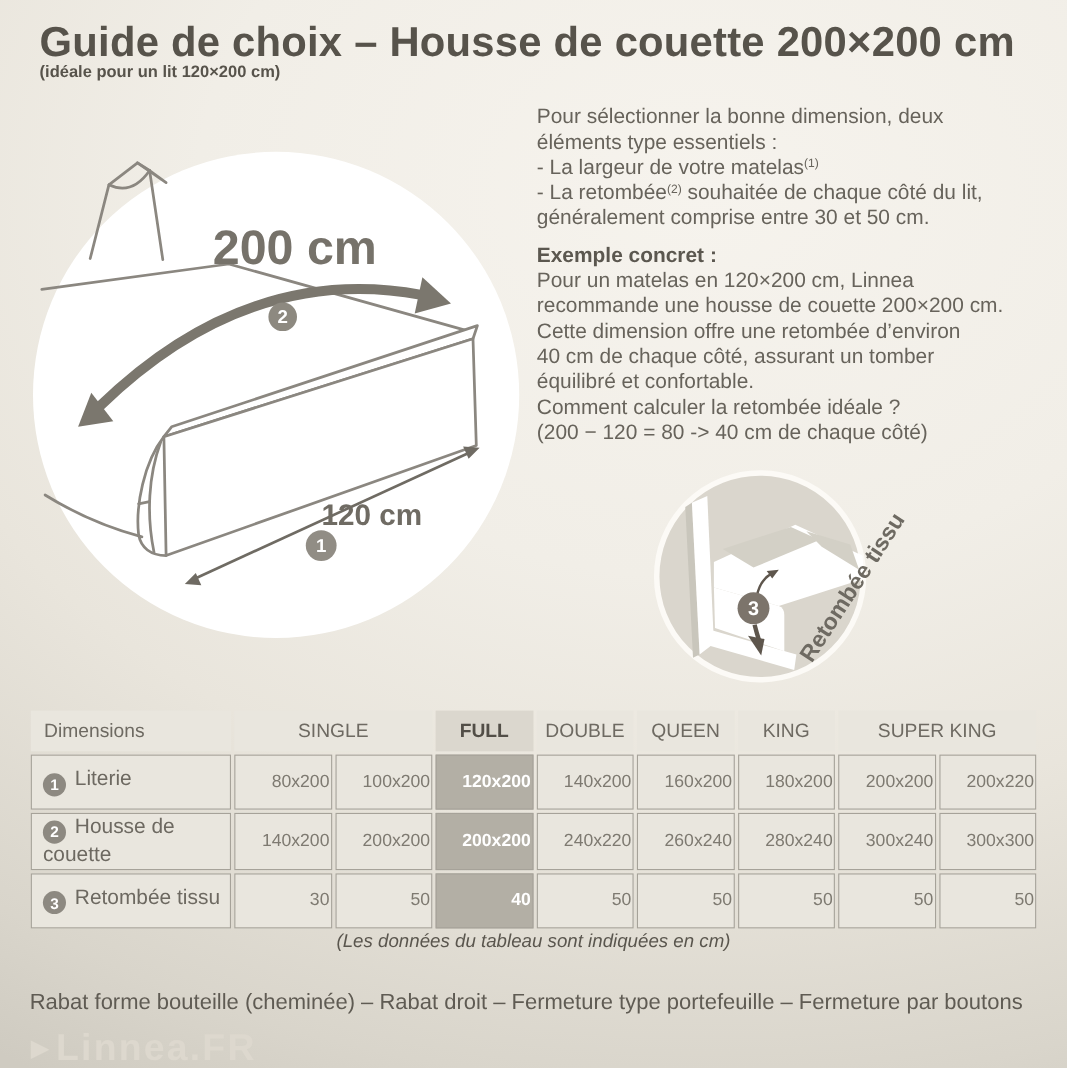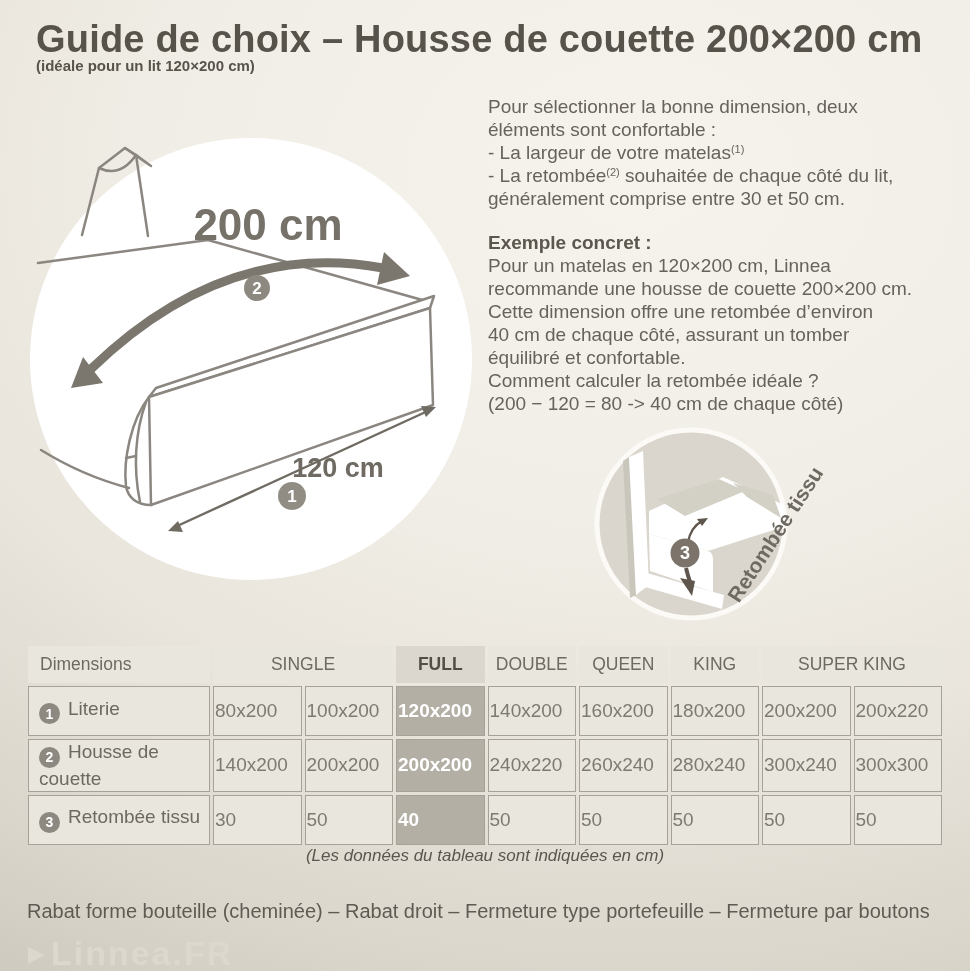--- a/index.html
+++ b/index.html
@@ -103,7 +103,7 @@
 
   <div class="abs copy">
     <div class="line">Pour sélectionner la bonne dimension, deux</div>
-    <div class="line">éléments sont confortable :</div>
+    <div class="line">éléments type essentiels :</div>
     <div class="line"><span>- La largeur de votre matelas</span><sup>(1)</sup></div>
     <div class="line"><span>- La retombée</span><sup>(2)</sup><span> souhaitée de chaque côté du lit,</span></div>
     <div class="line">généralement comprise entre 30 et 50 cm.</div>

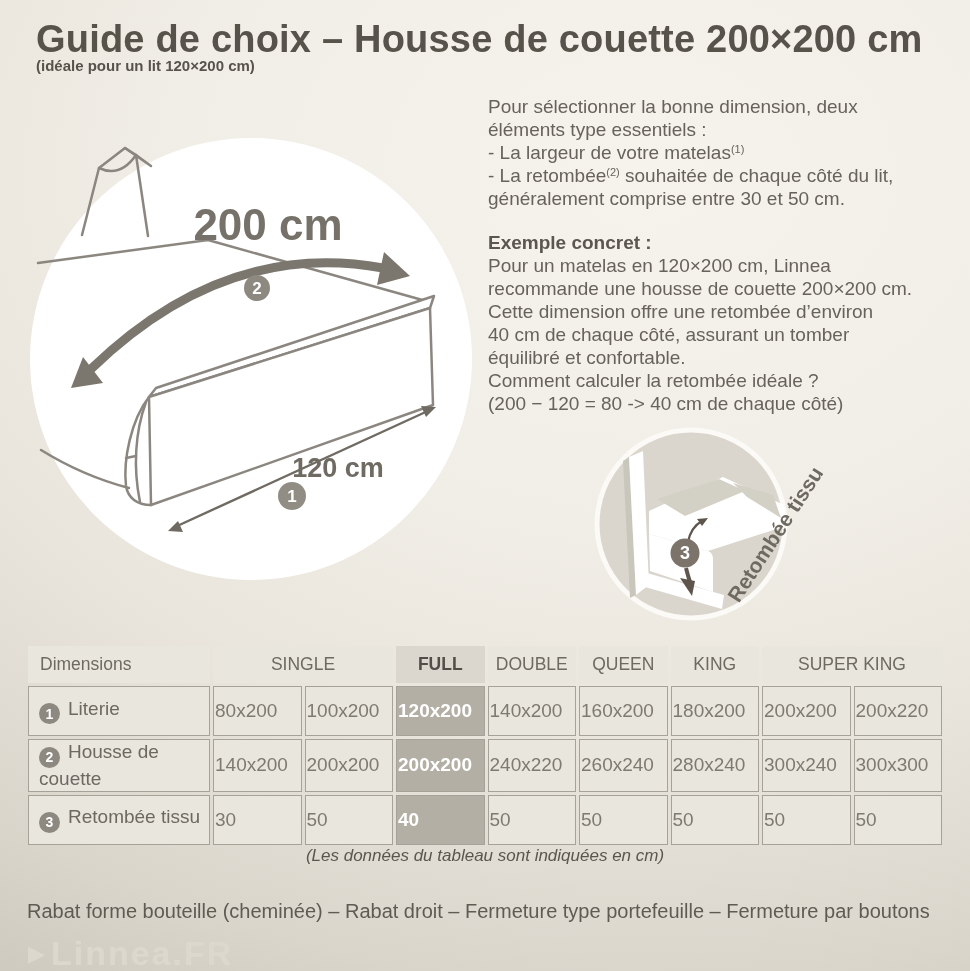--- a/index.html
+++ b/index.html
@@ -18,7 +18,7 @@
   .copy{left:488px;top:95px;width:452px;font-size:19px;line-height:23px;color:#67635b;}
   .copy .line{white-space:nowrap;}
   .copy sup{font-size:11px;line-height:0;vertical-align:6px;}
-  .example{margin-top:21px;}
+  .example{margin-top:11px;}
   .example .hd{font-weight:bold;color:#5b574f;}
   
   .mainDiag{left:25px;top:136px;}

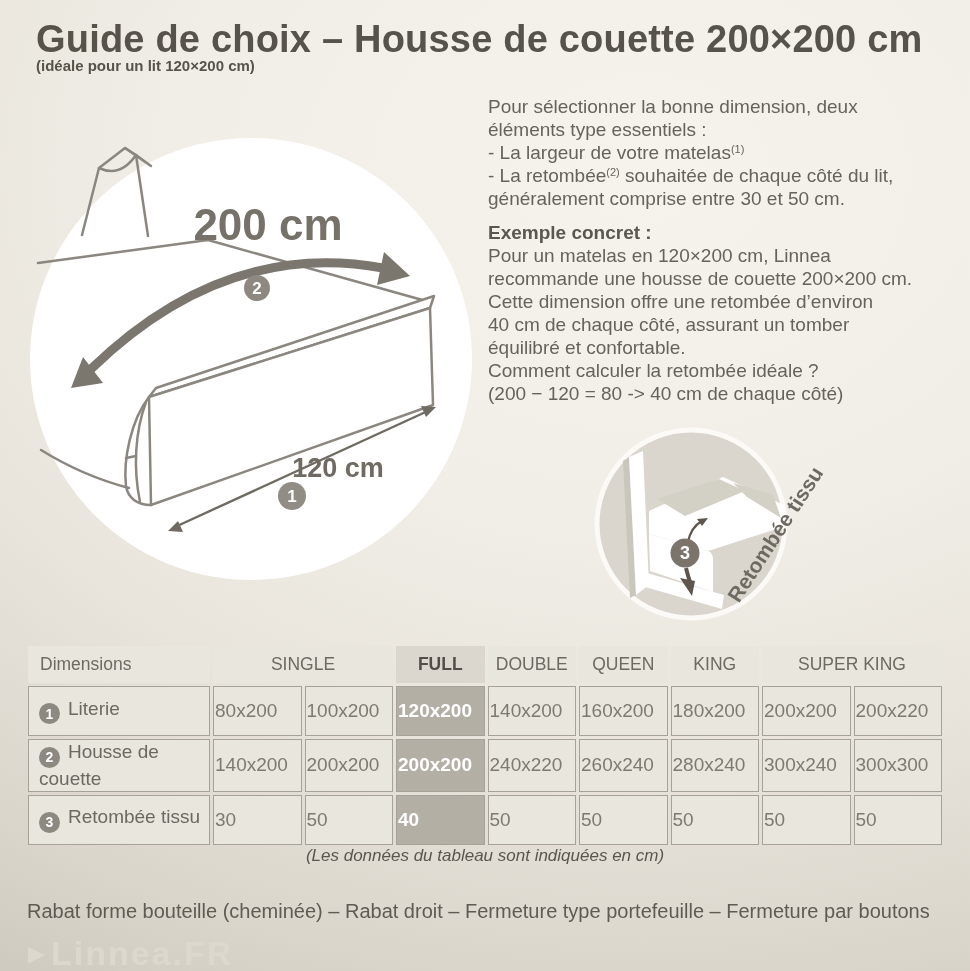--- a/index.html
+++ b/index.html
@@ -34,8 +34,8 @@
   th{height:35px;font-size:17.5px;color:#6e6a62;background:#e9e6de;text-align:center;}
   th.corner{text-align:left;padding-left:12px;}
   th.hlh{background:#dbd7ce;color:#524e47;font-weight:bold;}
-  td{height:46px;font-size:19px;color:#7e7a71;background:#e9e6de;
-     border:1px solid #a6a299;text-align:left;}
+  td{height:46px;font-size:16px;color:#7e7a71;background:#e9e6de;
+     border:1px solid #a6a299;text-align:right;}
   td.lbl{text-align:left;padding-left:10px;color:#6d6961;font-size:19px;}
   td.hl{background:#b3afa5;color:#ffffff;font-weight:bold;}
   .badge{

